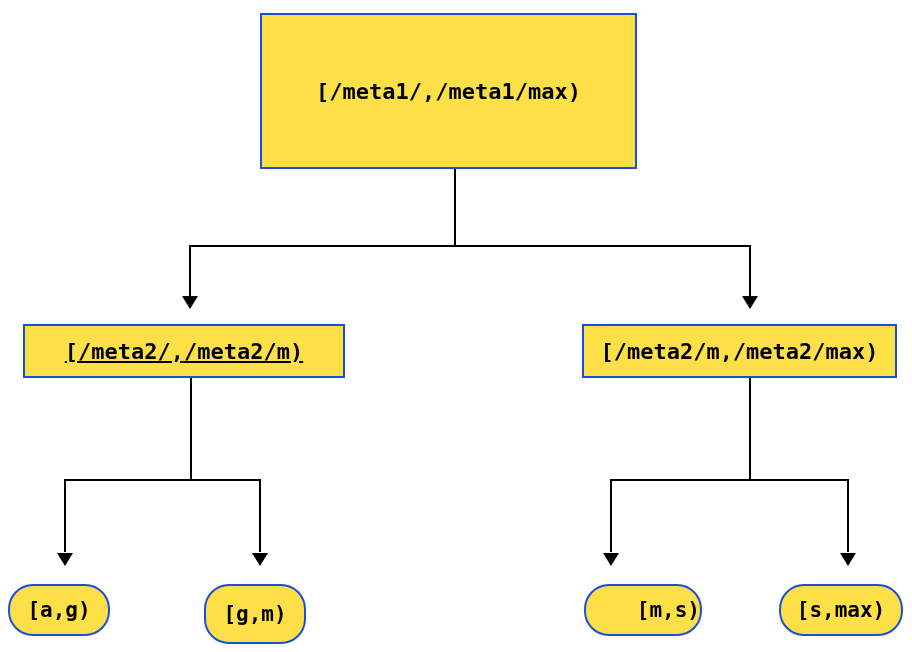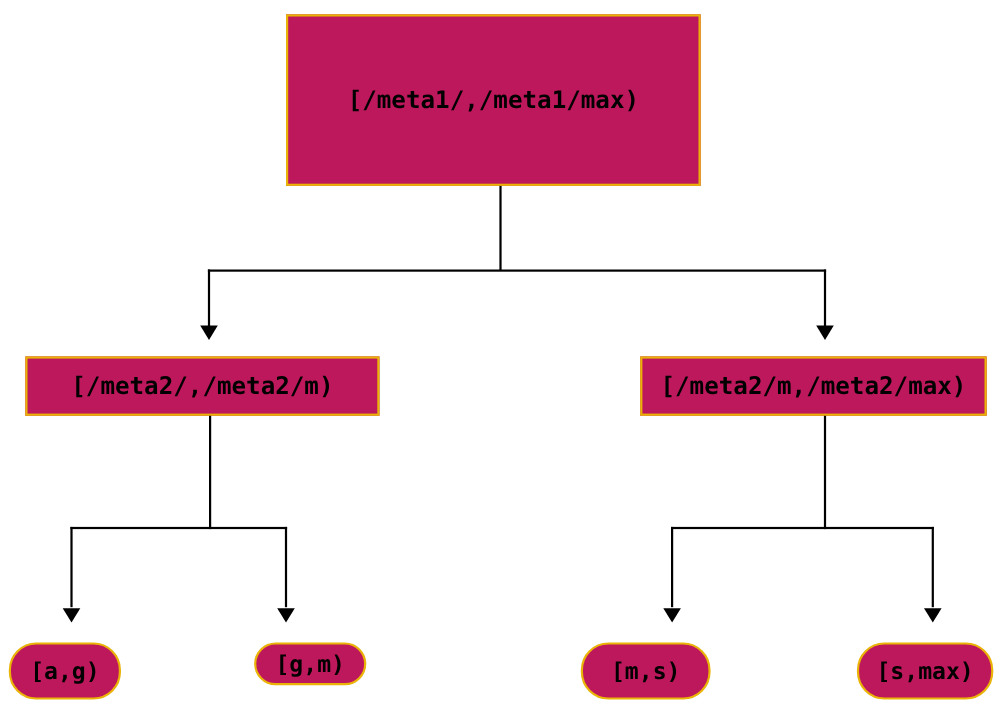--- a/index.html
+++ b/index.html
@@ -18,8 +18,8 @@
   .node {
     position: absolute;
     box-sizing: border-box;
-    border: 2px solid #eab308;
-    background: #be185d;
+    border: 2px solid #1d4ed8;
+    background: #fde047;
     color: #000000;
     display: flex;
     align-items: center;

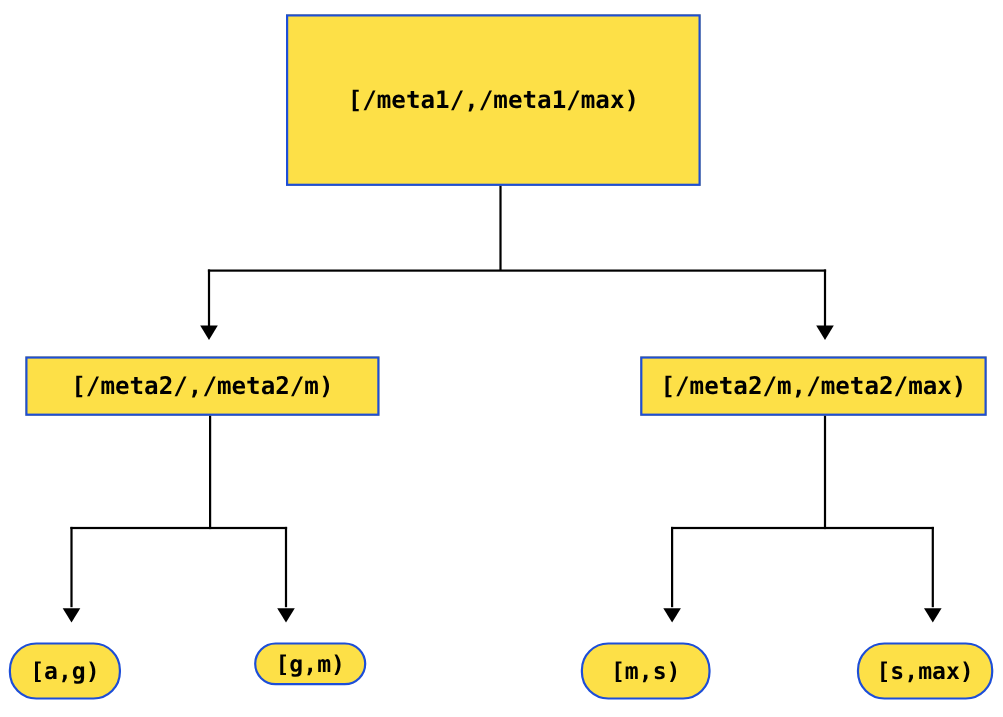--- a/index.html
+++ b/index.html
@@ -55,7 +55,7 @@
     <span>[/meta1/,/meta1/max)</span>
   </div>
 
-  <div class="node" style="left:23px; top:324px; width:322px; height:54px;">
+  <div class="node" style="left:23px; top:324px; width:322px; height:54px;text-decoration:underline;">
     <span>[/meta2/,/meta2/m)</span>
   </div>
 

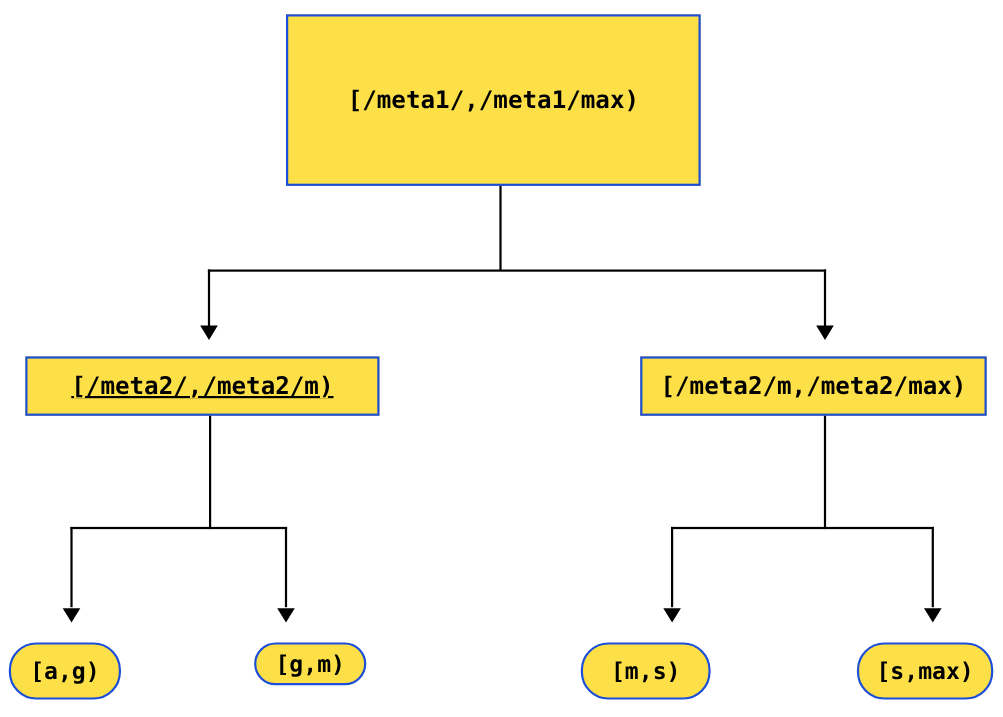--- a/index.html
+++ b/index.html
@@ -67,7 +67,7 @@
     <span>[a,g)</span>
   </div>
 
-  <div class="node node-leaf" style="left:204px; top:584px; width:102px; height:39px;margin-left:27px;">
+  <div class="node node-leaf" style="left:204px; top:584px; width:102px; height:60px;">
     <span>[g,m)</span>
   </div>
 

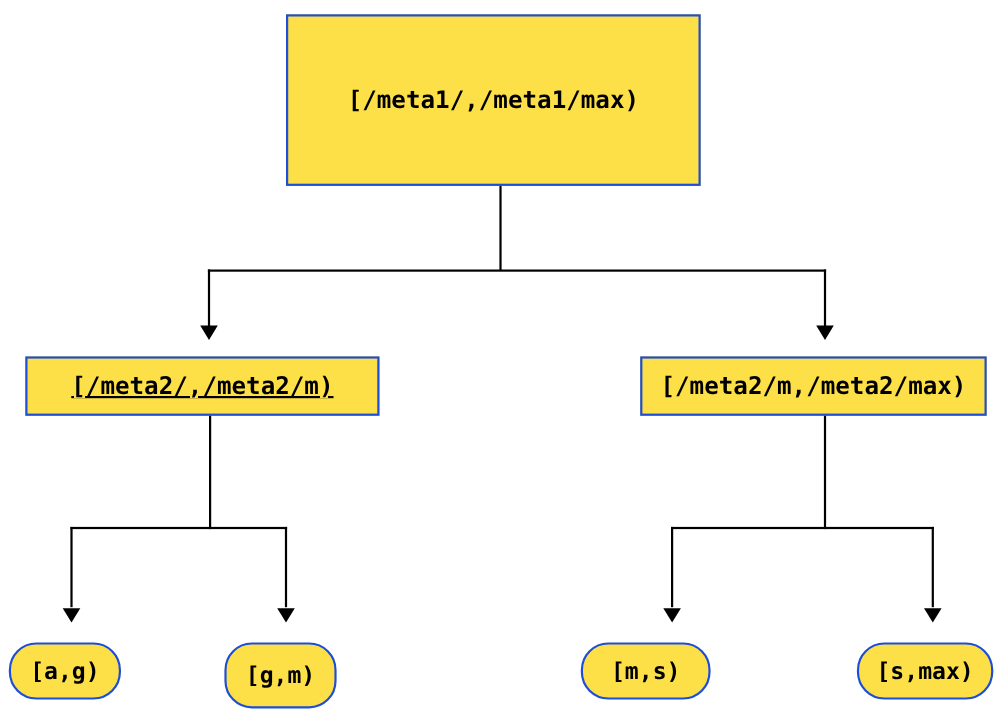--- a/index.html
+++ b/index.html
@@ -71,7 +71,7 @@
     <span>[g,m)</span>
   </div>
 
-  <div class="node node-leaf" style="left:528px; top:584px; width:118px; height:52px;">
+  <div class="node node-leaf" style="left:584px; top:584px; width:118px; height:52px;justify-content:flex-end;">
     <span>[m,s)</span>
   </div>
 

